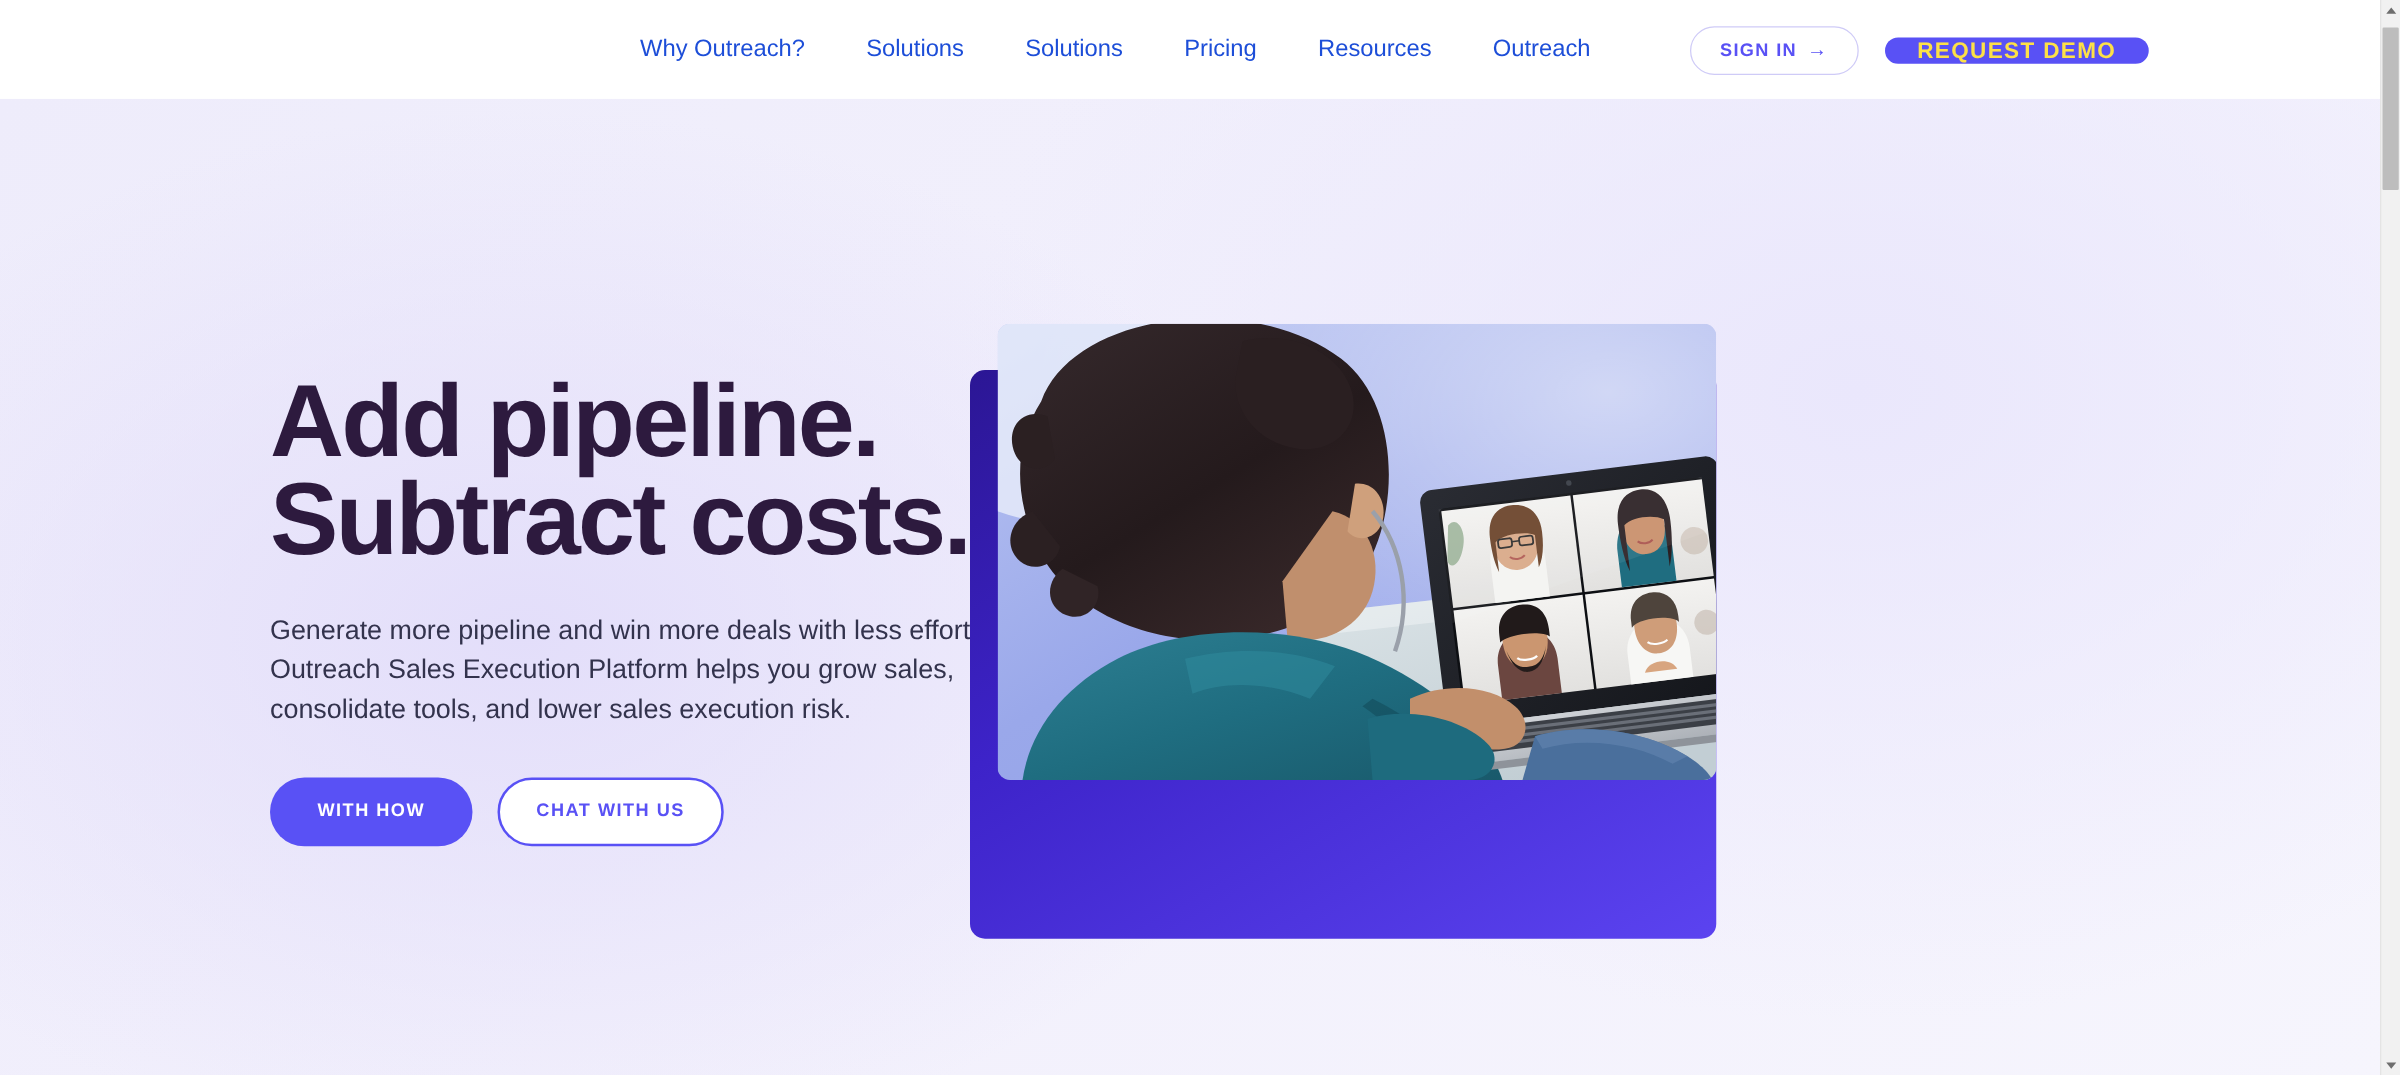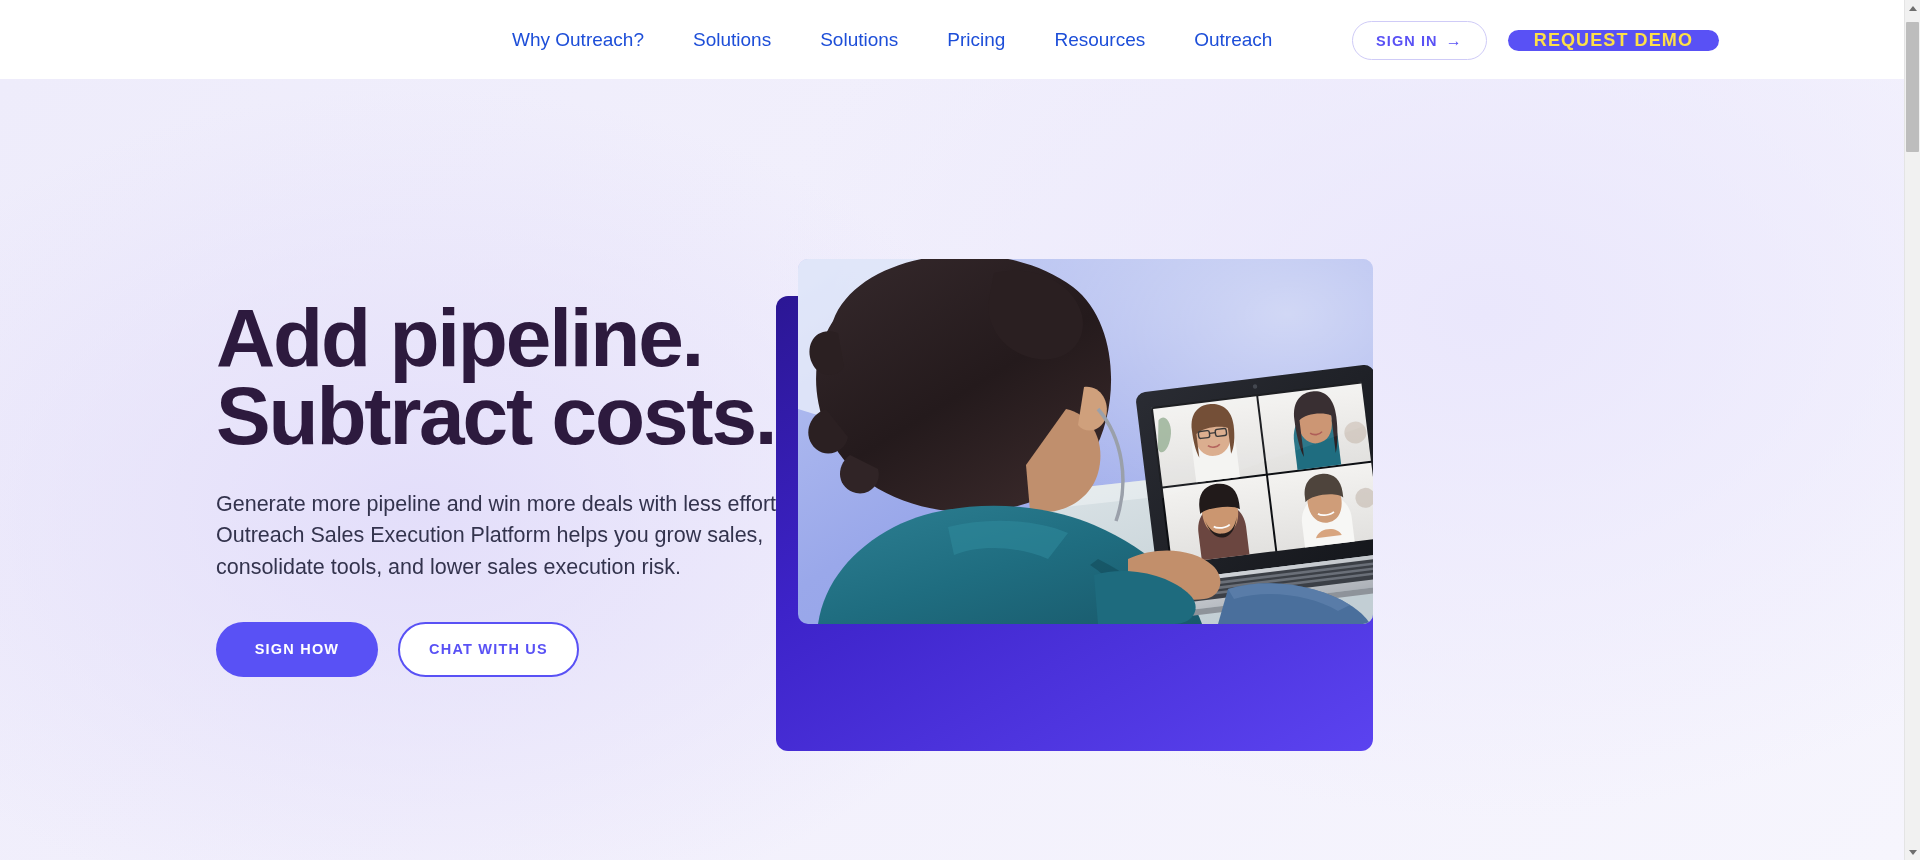--- a/index.html
+++ b/index.html
@@ -296,7 +296,7 @@
         <p id="hero-sub">Generate more pipeline and win more deals with less effort. The Outreach Sales Execution Platform helps you grow sales, consolidate tools, and lower sales execution risk.</p>
 
         <div id="hero-ctas">
-          <button class="cta" id="cta-primary">SIGN HOW</button>
+          <button class="cta" id="cta-primary">WITH HOW</button>
           <button class="cta" id="cta-secondary">CHAT WITH US</button>
         </div>
       </div>

